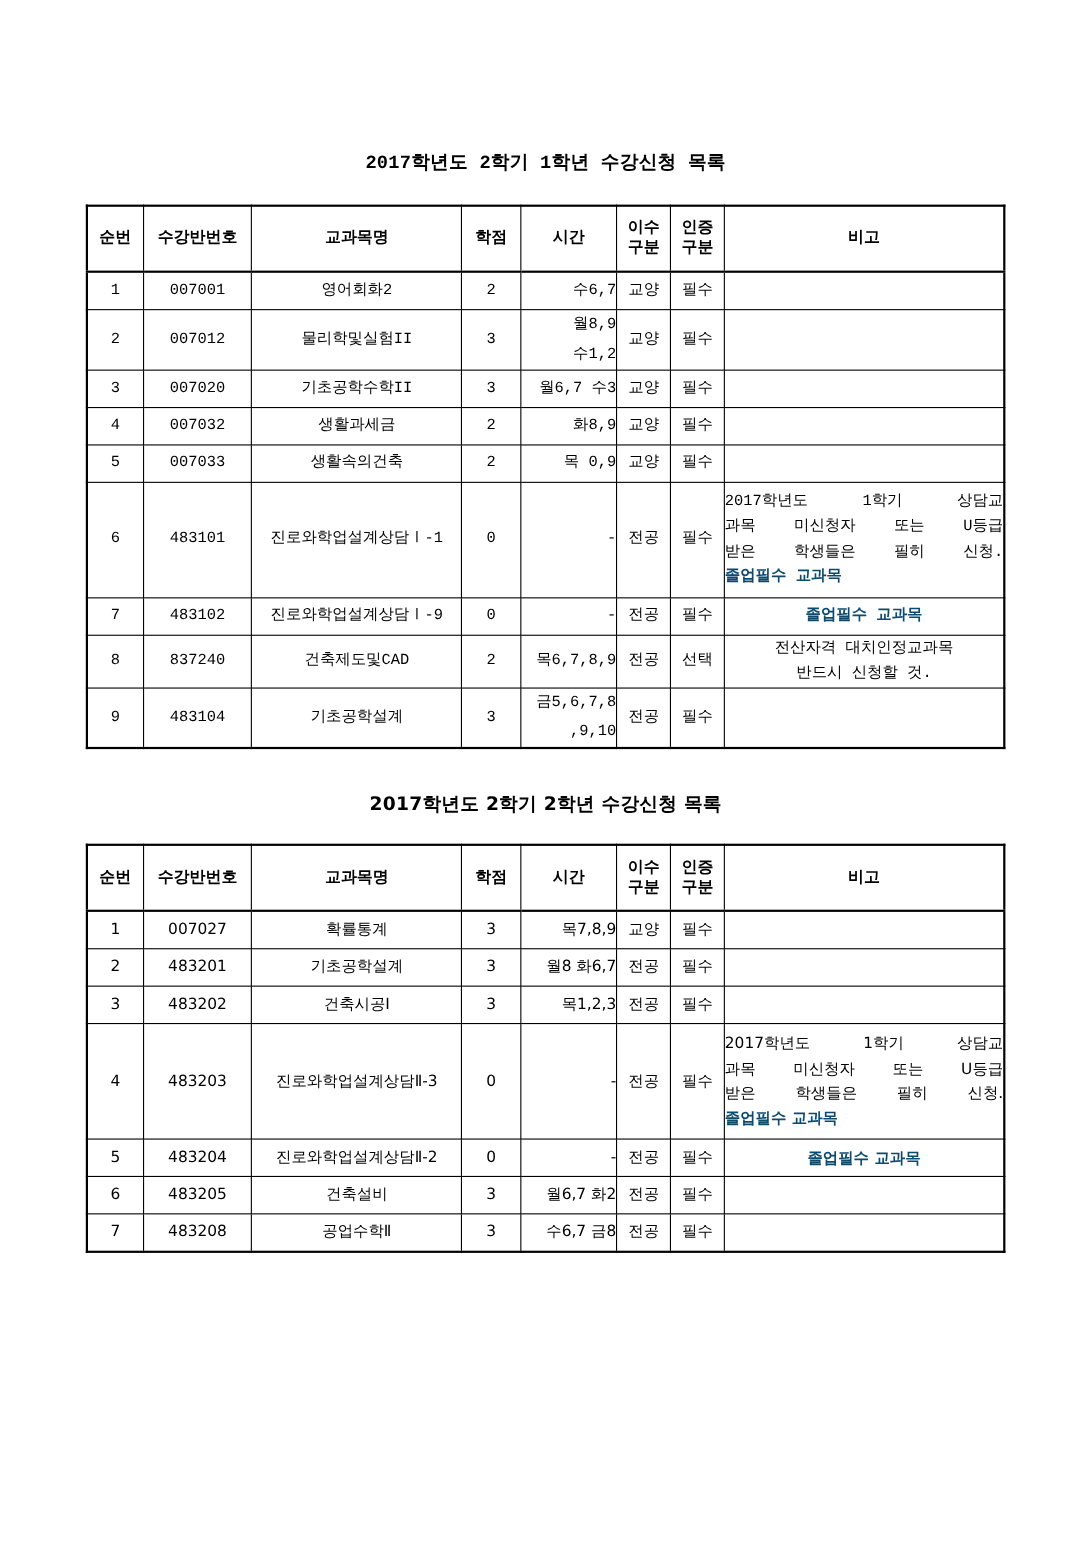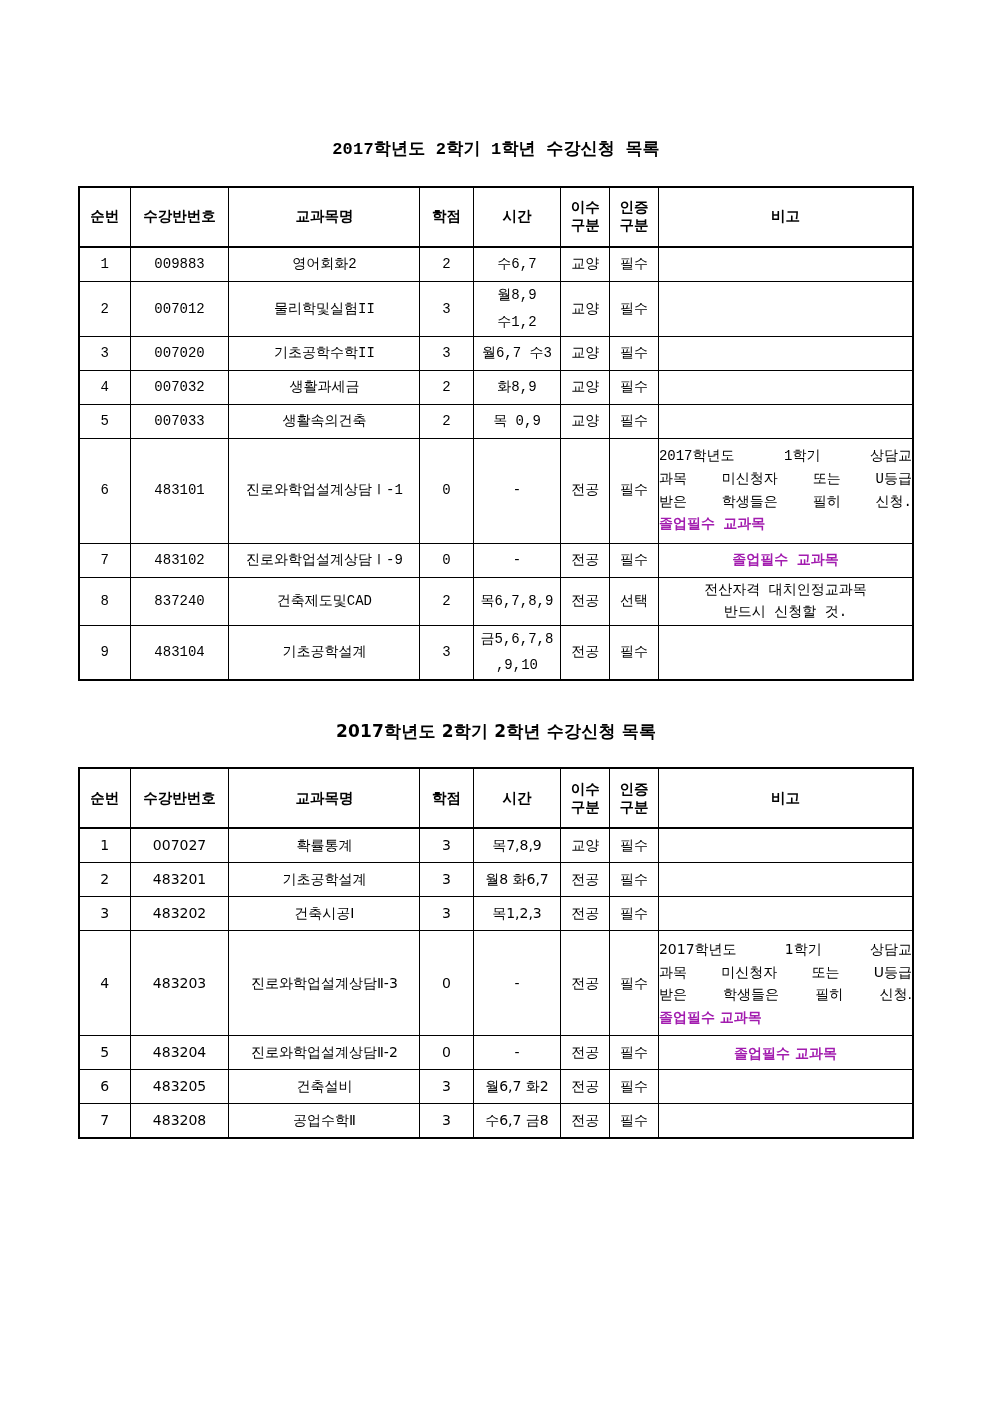--- a/index.html
+++ b/index.html
@@ -172,7 +172,7 @@
         <tbody>
           <tr class="r-norm">
             <td class="cell-no">1</td>
-            <td class="cell-code">009883</td>
+            <td class="cell-code">007001</td>
             <td class="cell-name">영어회화2</td>
             <td class="cell-credit">2</td>
             <td class="cell-time">

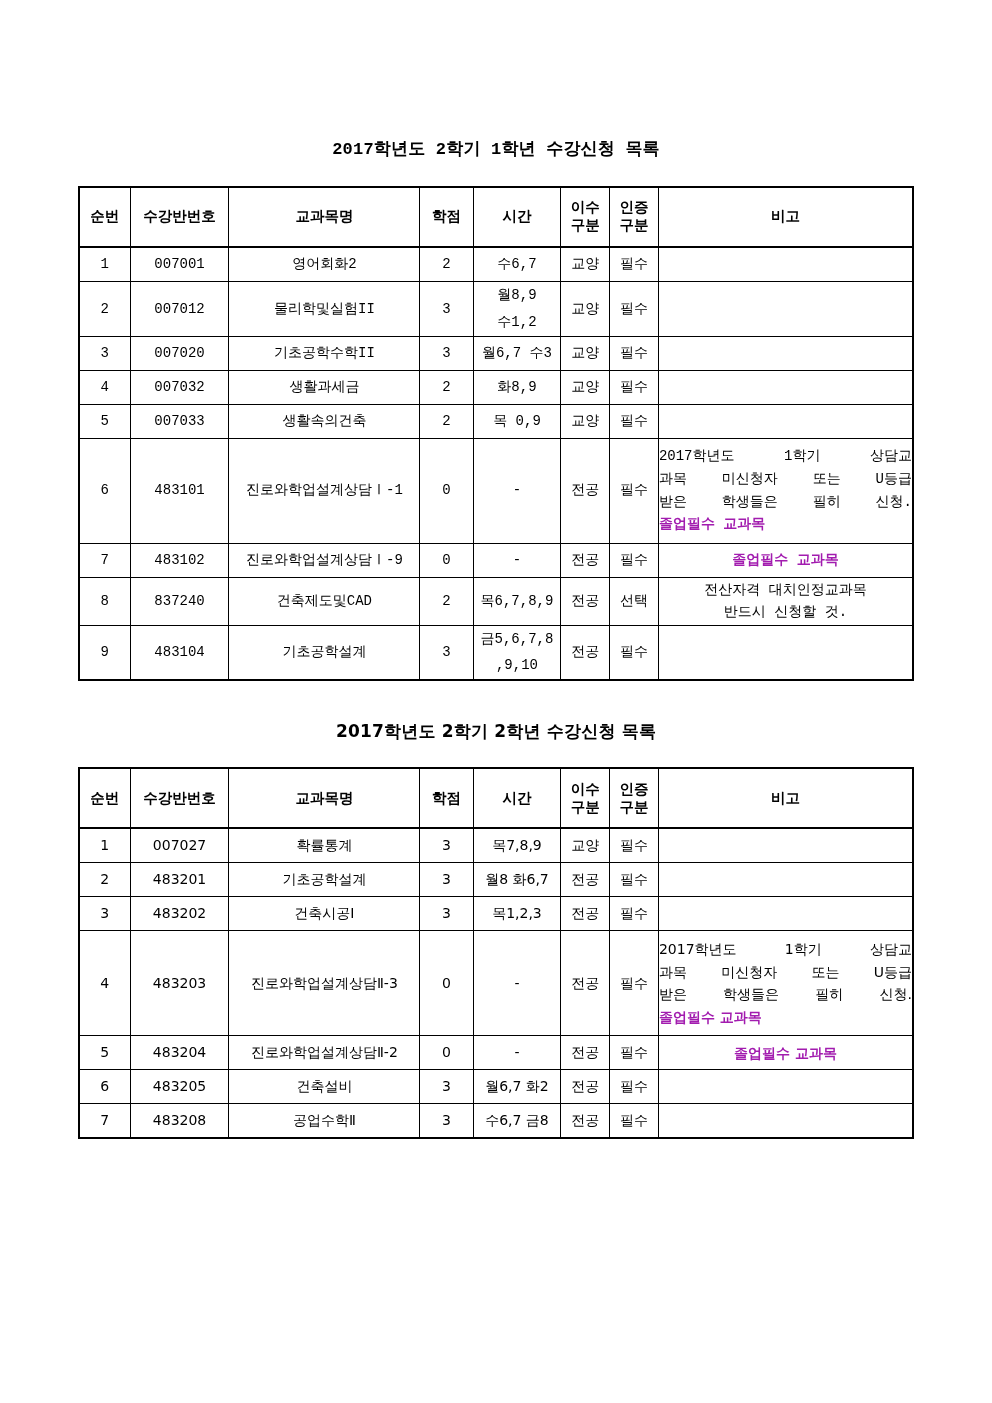--- a/index.html
+++ b/index.html
@@ -86,7 +86,7 @@
   td.cell-name { font-size: 14.5px; }
   td.cell-time { font-size: 14px; }
 
-  td.cell-time .tline { display: block; }
+  td.cell-time .tline { display: block; text-align: right; }
   td.cell-time.two-line { line-height: 1.9; }
 
   td.cell-remark {

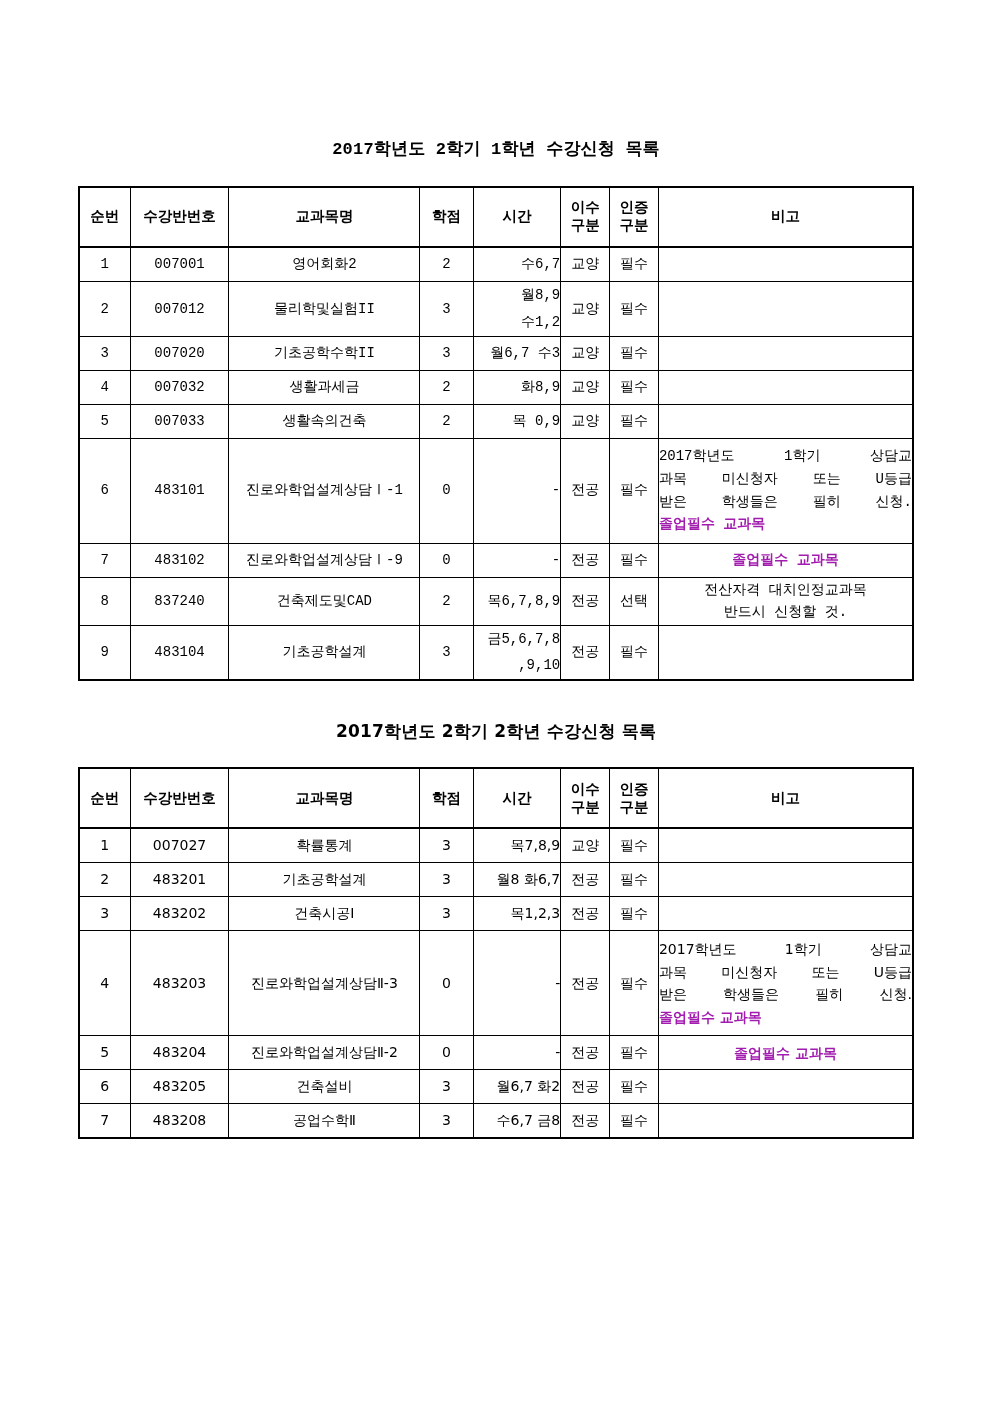--- a/index.html
+++ b/index.html
@@ -102,7 +102,7 @@
   }
   td.cell-remark .para .ln { display: block; }
   td.cell-remark .red {
-    color: #a21caf;
+    color: #0c4a6e;
     font-weight: 700;
     display: block;
     text-align: left;

